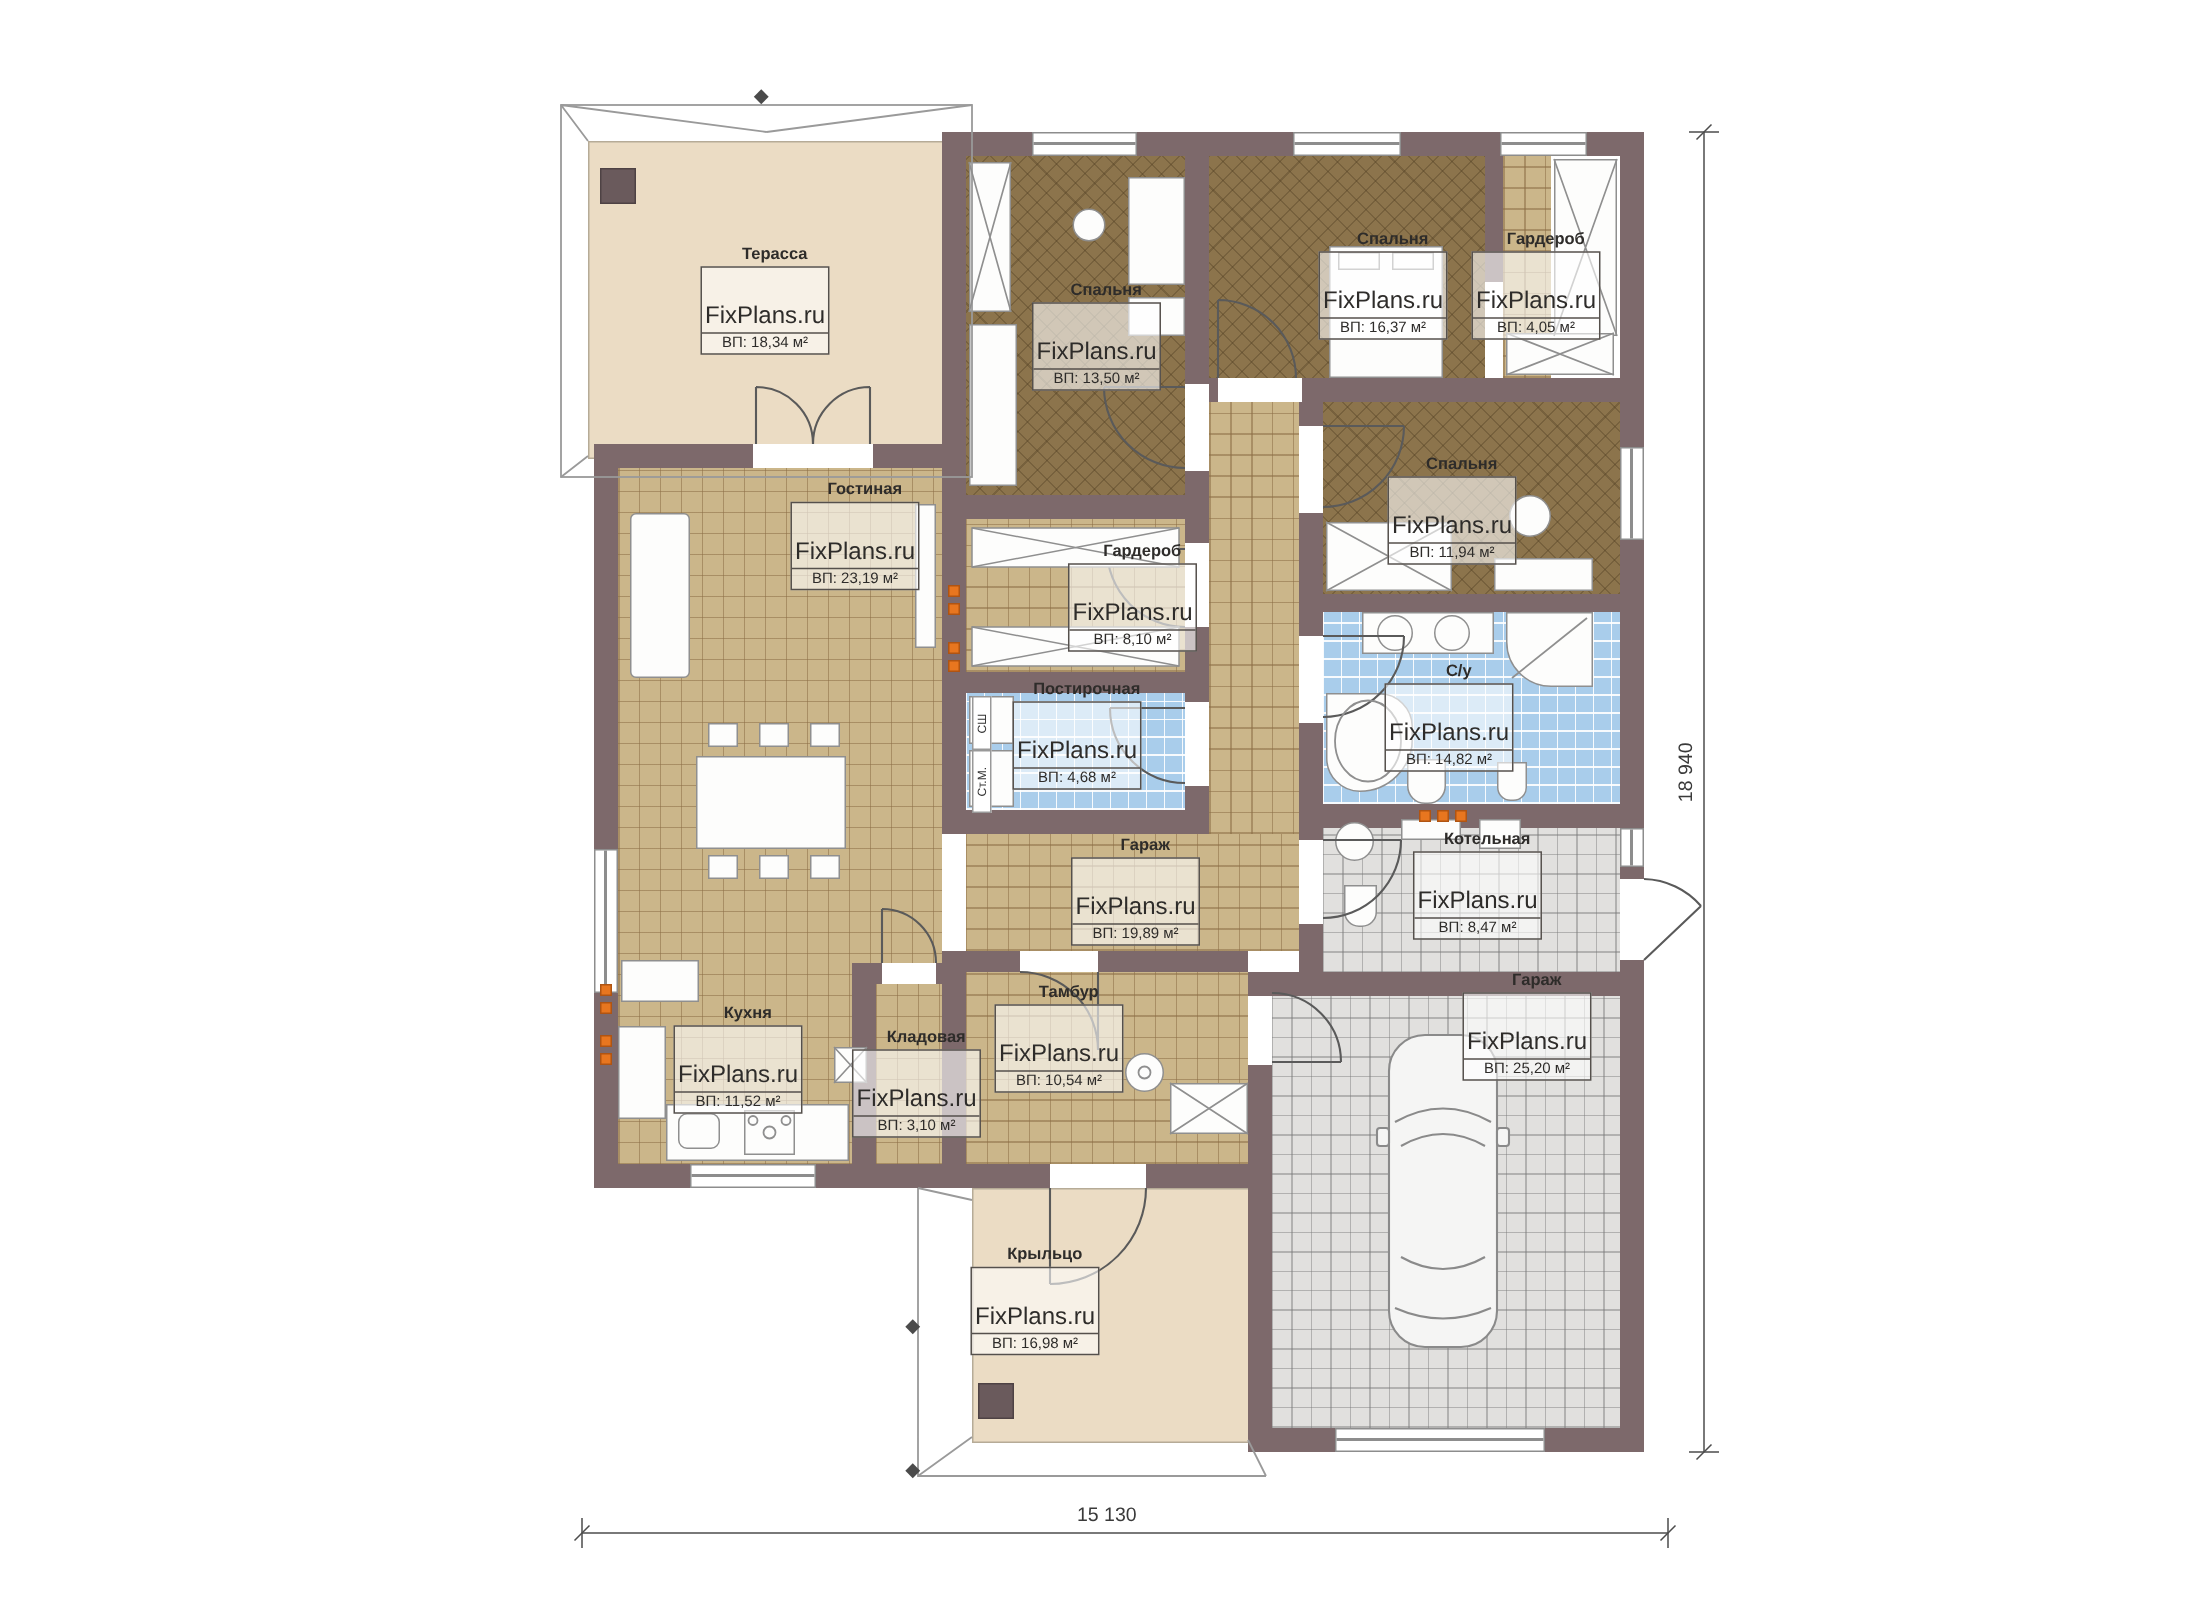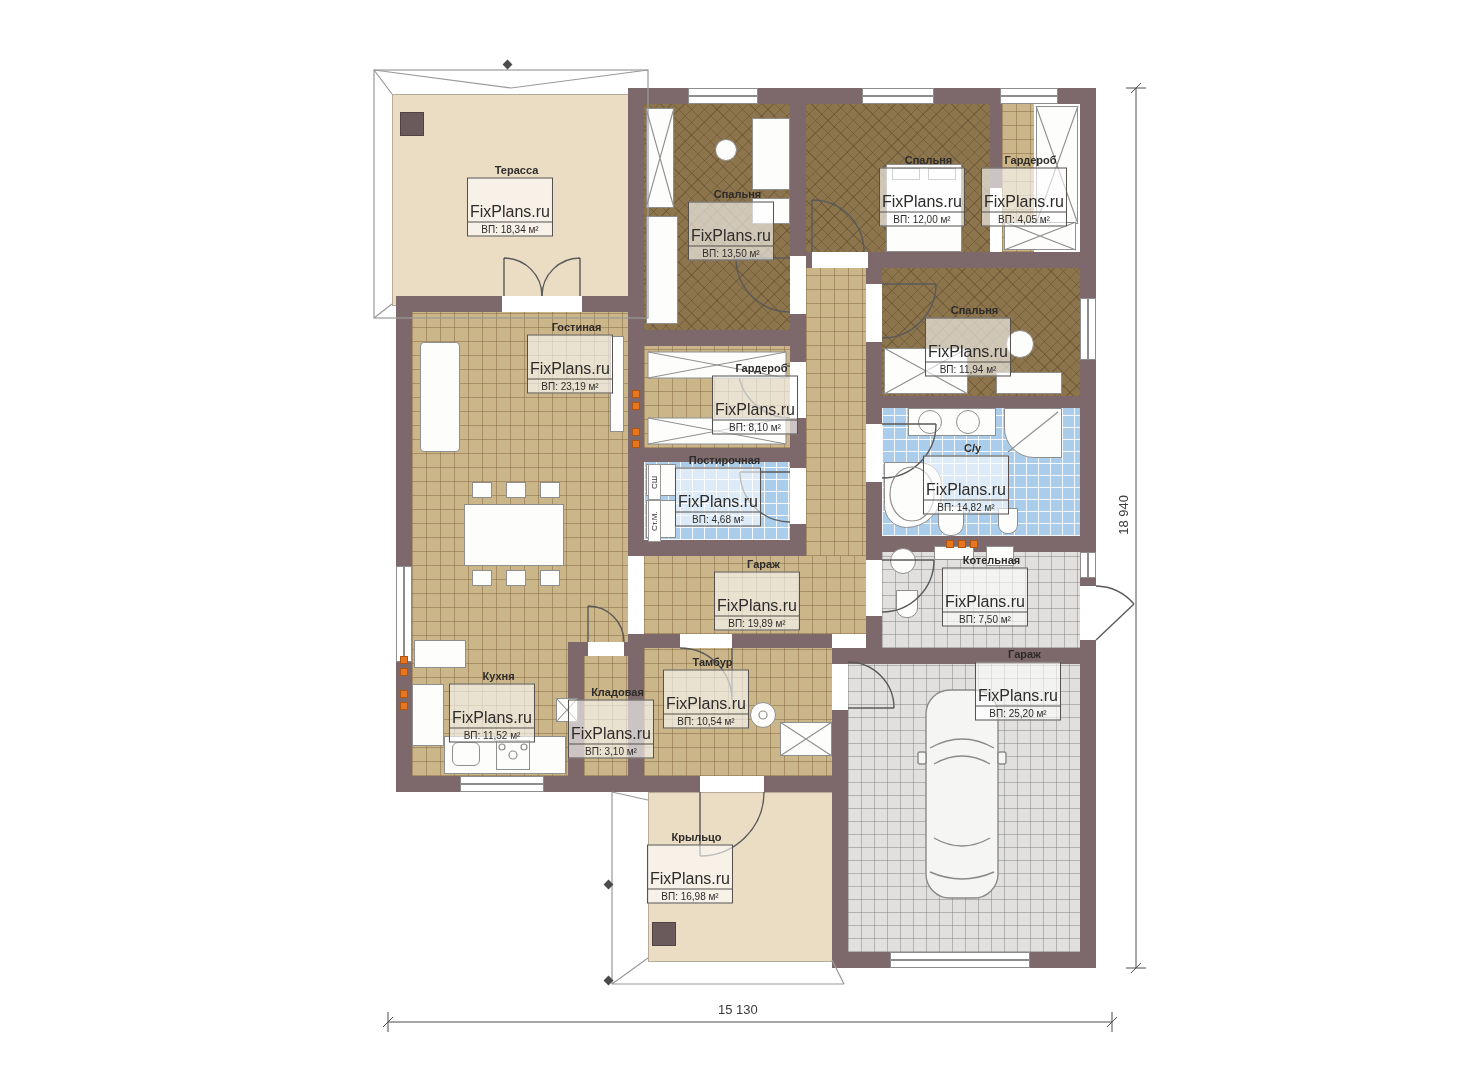--- a/index.html
+++ b/index.html
@@ -264,7 +264,7 @@
   <div class="rlabel" style="left:922px;top:190px;">
     <div class="rname">Спальня</div>
     <div class="rbox"><div class="wm">FixPlans.ru</div>
-    <div class="area">ВП: 12,00 м²</div></div>
+    <div class="area">ВП: 16,37 м²</div></div>
   </div>
   <div class="rlabel" style="left:1024px;top:190px;">
     <div class="rname">Гардероб</div>

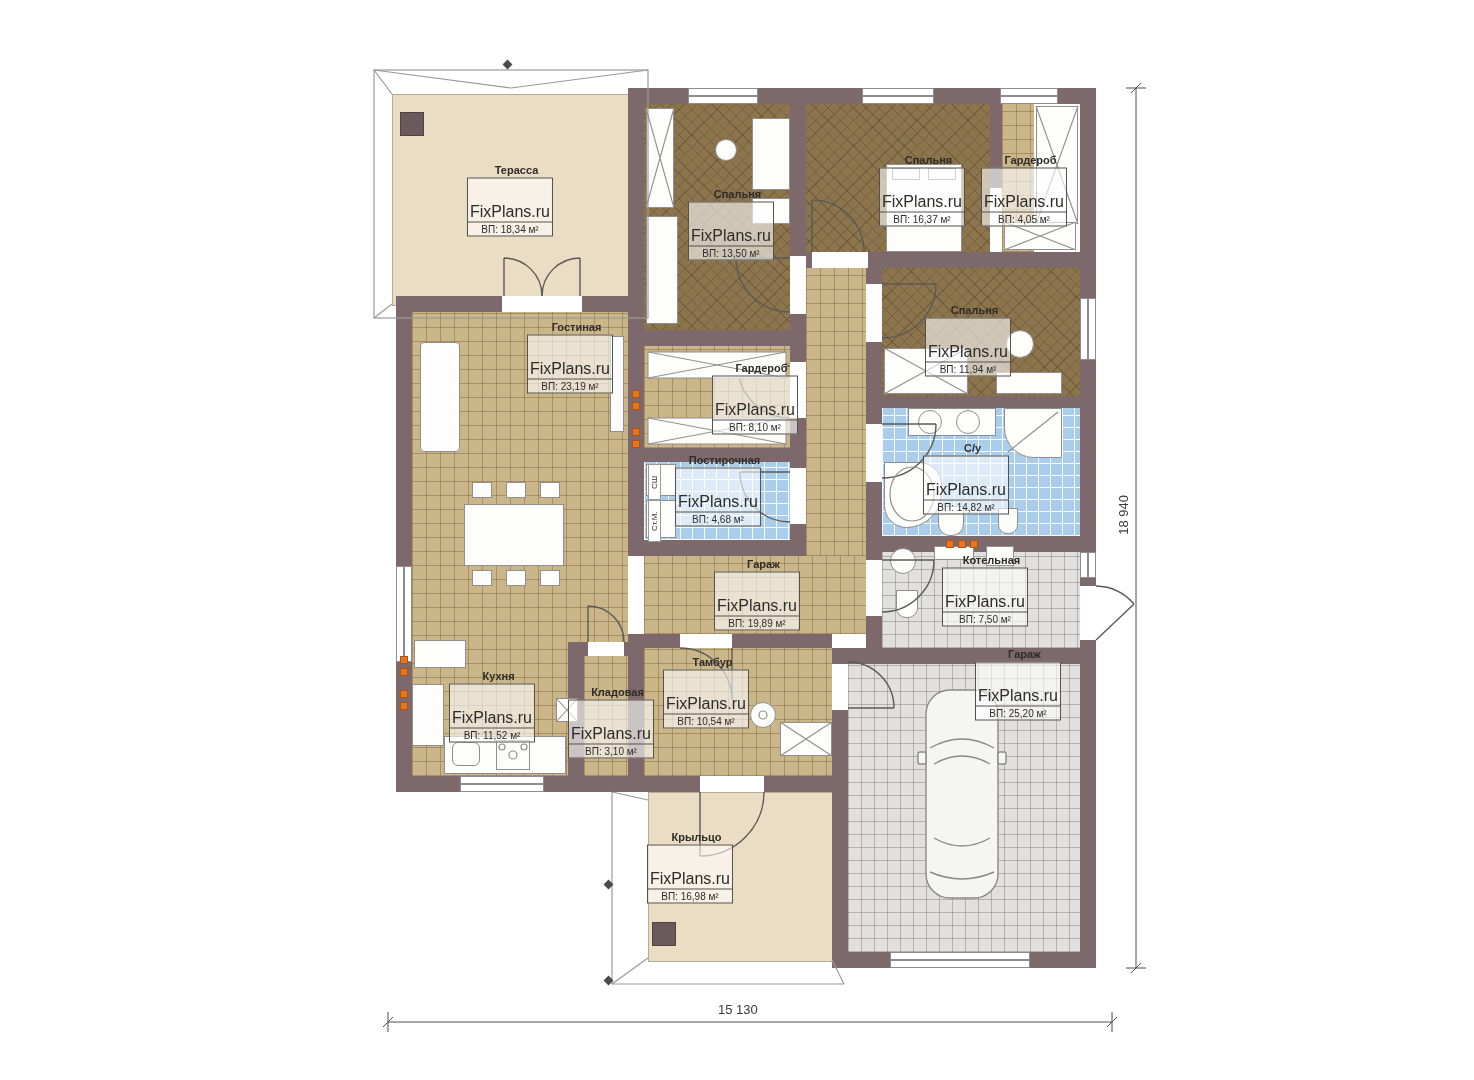--- a/index.html
+++ b/index.html
@@ -304,7 +304,7 @@
   <div class="rlabel" style="left:985px;top:590px;">
     <div class="rname">Котельная</div>
     <div class="rbox"><div class="wm">FixPlans.ru</div>
-    <div class="area">ВП: 7,50 м²</div></div>
+    <div class="area">ВП: 8,47 м²</div></div>
   </div>
   <div class="rlabel" style="left:492px;top:706px;">
     <div class="rname">Кухня</div>

